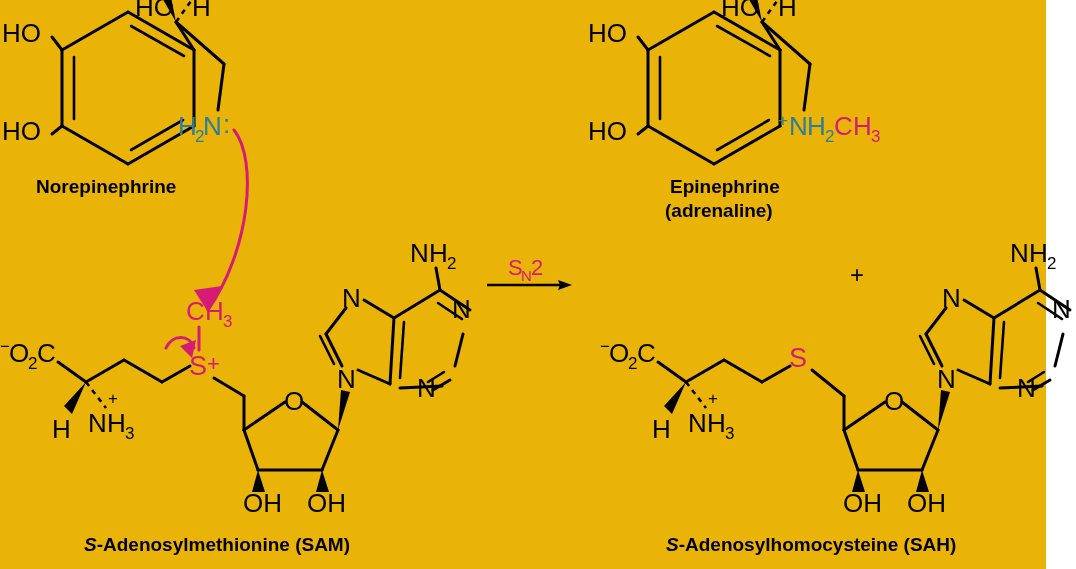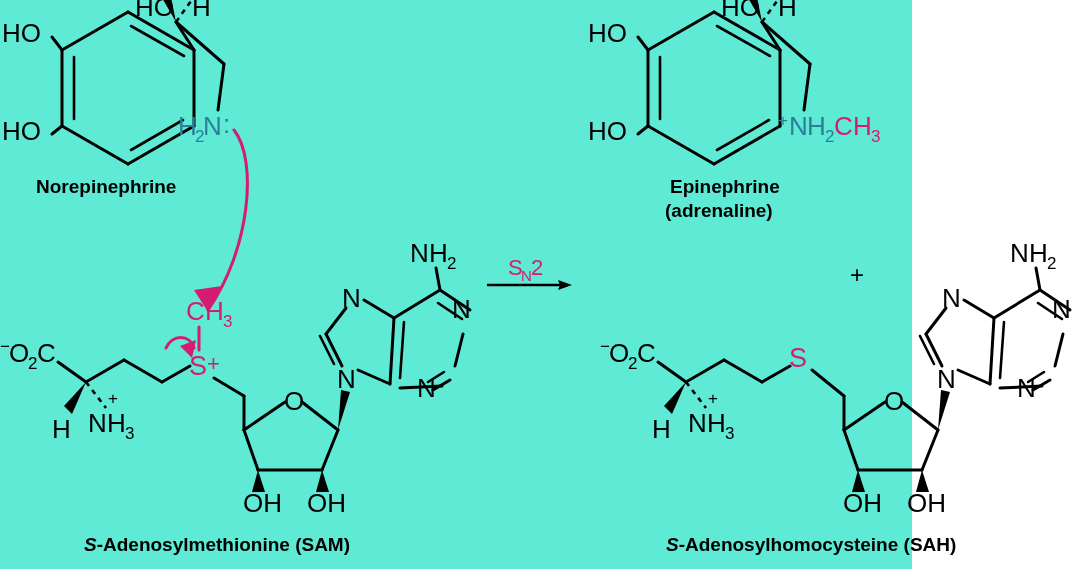--- a/index.html
+++ b/index.html
@@ -4,7 +4,7 @@
 <style>
   html,body{margin:0;padding:0;background:#ffffff;}
   body{width:1076px;height:569px;font-family:"Liberation Sans",sans-serif;overflow:hidden;}
-  #stage{position:relative;width:912px;height:569px;background:#5eead4;}
+  #stage{position:relative;width:1046px;height:569px;background:#eab308;}
   svg{display:block;}
   .bond{stroke:#000;stroke-width:3;fill:none;stroke-linecap:round;stroke-linejoin:round;}
   .bond-thin{stroke:#000;stroke-width:2.6;fill:none;stroke-linecap:round;}

